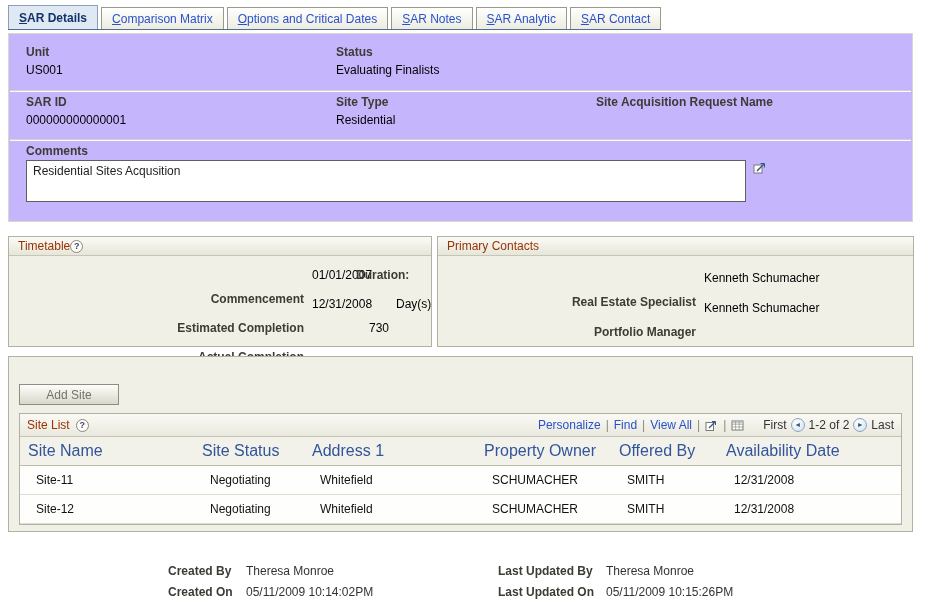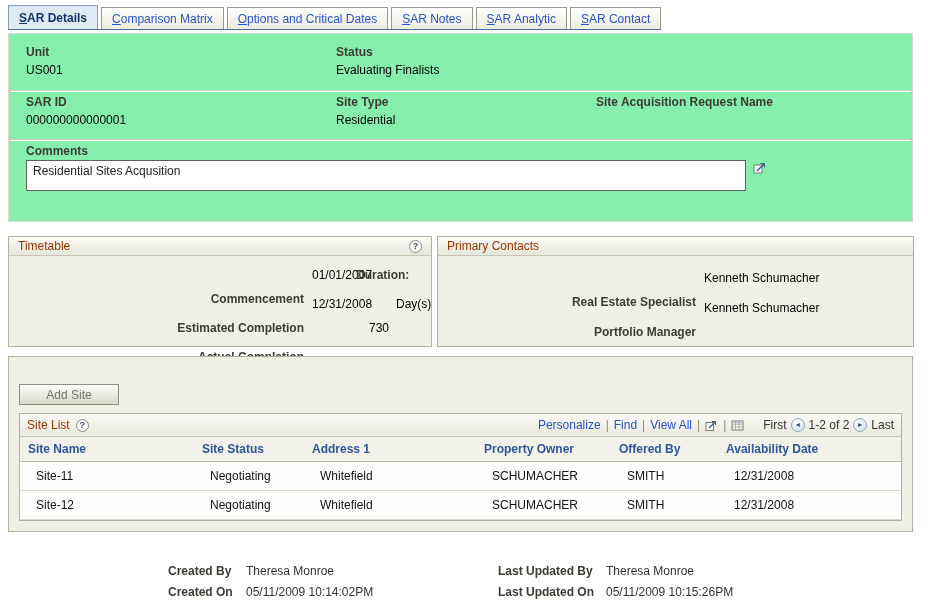--- a/index.html
+++ b/index.html
@@ -15,7 +15,7 @@
   .tab.active .tab-label { color:#13336b; font-weight:bold; }
 
   
-  .main-panel { position:absolute; left:8px; top:33px; width:905px; height:189px; background:#86efac; border:1px solid #d9d8cc; }
+  .main-panel { position:absolute; left:8px; top:33px; width:905px; height:189px; background:#c4b5fd; border:1px solid #d9d8cc; }
   .sep { position:absolute; left:1px; right:1px; border-top:1px solid #d3d2c5; border-bottom:1px solid #fbfbf8; }
   .field { position:absolute; }
   .lbl { font-weight:bold; color:#3c3c34; }

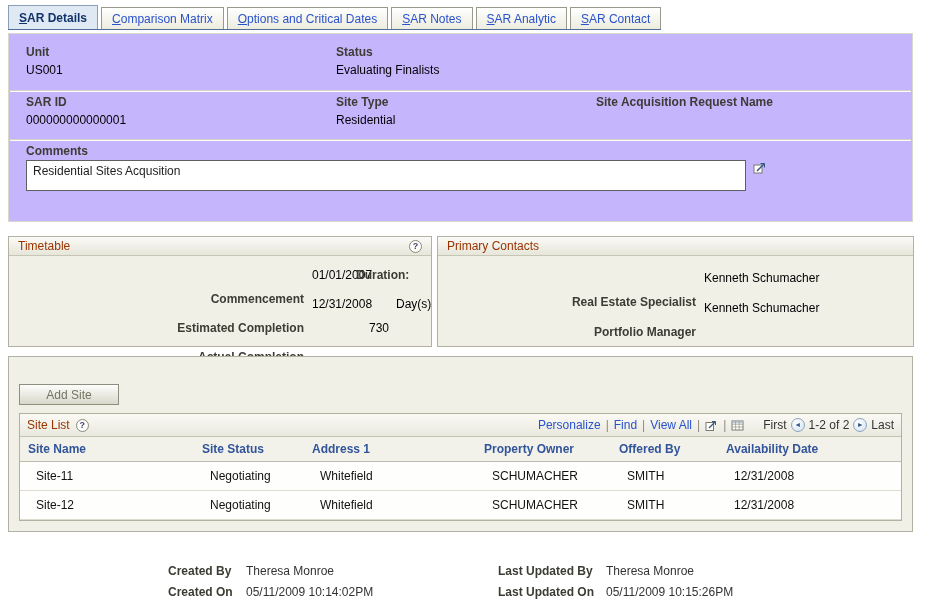--- a/index.html
+++ b/index.html
@@ -20,7 +20,7 @@
   .field { position:absolute; }
   .lbl { font-weight:bold; color:#3c3c34; }
   .val { color:#000; margin-top:4px; }
-  .comments-area { position:absolute; left:17px; top:126px; width:720px; height:31px; background:#fff; border:1px solid #5f5f5f; font-family:"Liberation Sans", sans-serif; font-size:12px; color:#222; padding:3px 6px; resize:none; }
+  .comments-area { position:absolute; left:17px; top:126px; width:720px; height:42px; background:#fff; border:1px solid #5f5f5f; font-family:"Liberation Sans", sans-serif; font-size:12px; color:#222; padding:3px 6px; resize:none; }
   .icon-btn { display:inline-block; cursor:pointer; line-height:0; }
 
   

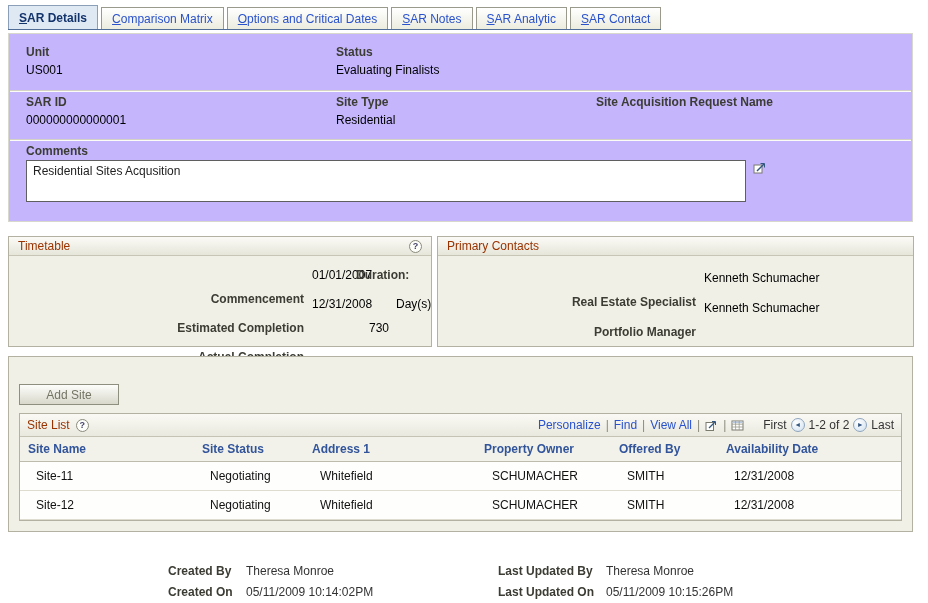--- a/index.html
+++ b/index.html
@@ -25,7 +25,7 @@
 
   
   .groupbox { position:absolute; background:#f1f0e7; border:1px solid #b2b1a2; }
-  .groupbox-header { height:19px; display:flex; align-items:center; padding:0 9px; background:linear-gradient(#fbfaf6,#e7e6da); border-bottom:1px solid #c6c5b6; color:#993300;justify-content:space-between; }
+  .groupbox-header { height:19px; display:flex; align-items:center; padding:0 9px; background:linear-gradient(#fbfaf6,#e7e6da); border-bottom:1px solid #c6c5b6; color:#993300; }
   .help-icon { display:inline-block; width:13px; height:13px; border-radius:50%; border:1px solid #8a8a7c; background:#fdfdfa; color:#44446b; font-size:9px; font-weight:bold; line-height:11px; text-align:center; cursor:pointer; }
   .abs { position:absolute; }
   .r { text-align:right;margin-top:24px; }

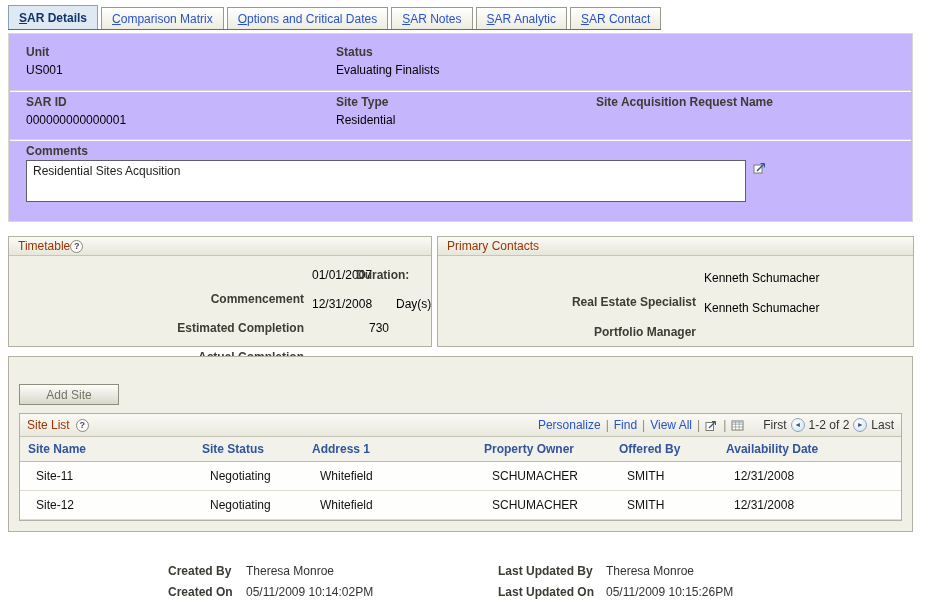--- a/index.html
+++ b/index.html
@@ -41,7 +41,7 @@
   .pager { display:flex; align-items:center; gap:4px; margin-left:14px; color:#333; }
   .pager-arrow { display:inline-block; width:14px; height:14px; border-radius:50%; background:radial-gradient(circle at 35% 30%, #ffffff, #cfe0f0); border:1px solid #8fa5bd; color:#35567e; font-size:7px; line-height:12px; text-align:center; cursor:pointer; }
   table.sitegrid { width:100%; border-collapse:collapse; table-layout:fixed; }
-  table.sitegrid th { padding:5px 8px; text-align:left; color:#31549b; font-weight:bold; font-size:12px; background:#f3f2ea; border-bottom:1px solid #bcbbac; cursor:pointer; }
+  table.sitegrid th { padding:5px 8px; text-align:left; color:#31549b; font-weight:normal; font-size:16px; background:#f3f2ea; border-bottom:1px solid #bcbbac; cursor:pointer; }
   table.sitegrid td { padding:7px 16px; font-size:12px; color:#111; border-bottom:1px solid #dddccf; background:#fefefc; }
 
   

